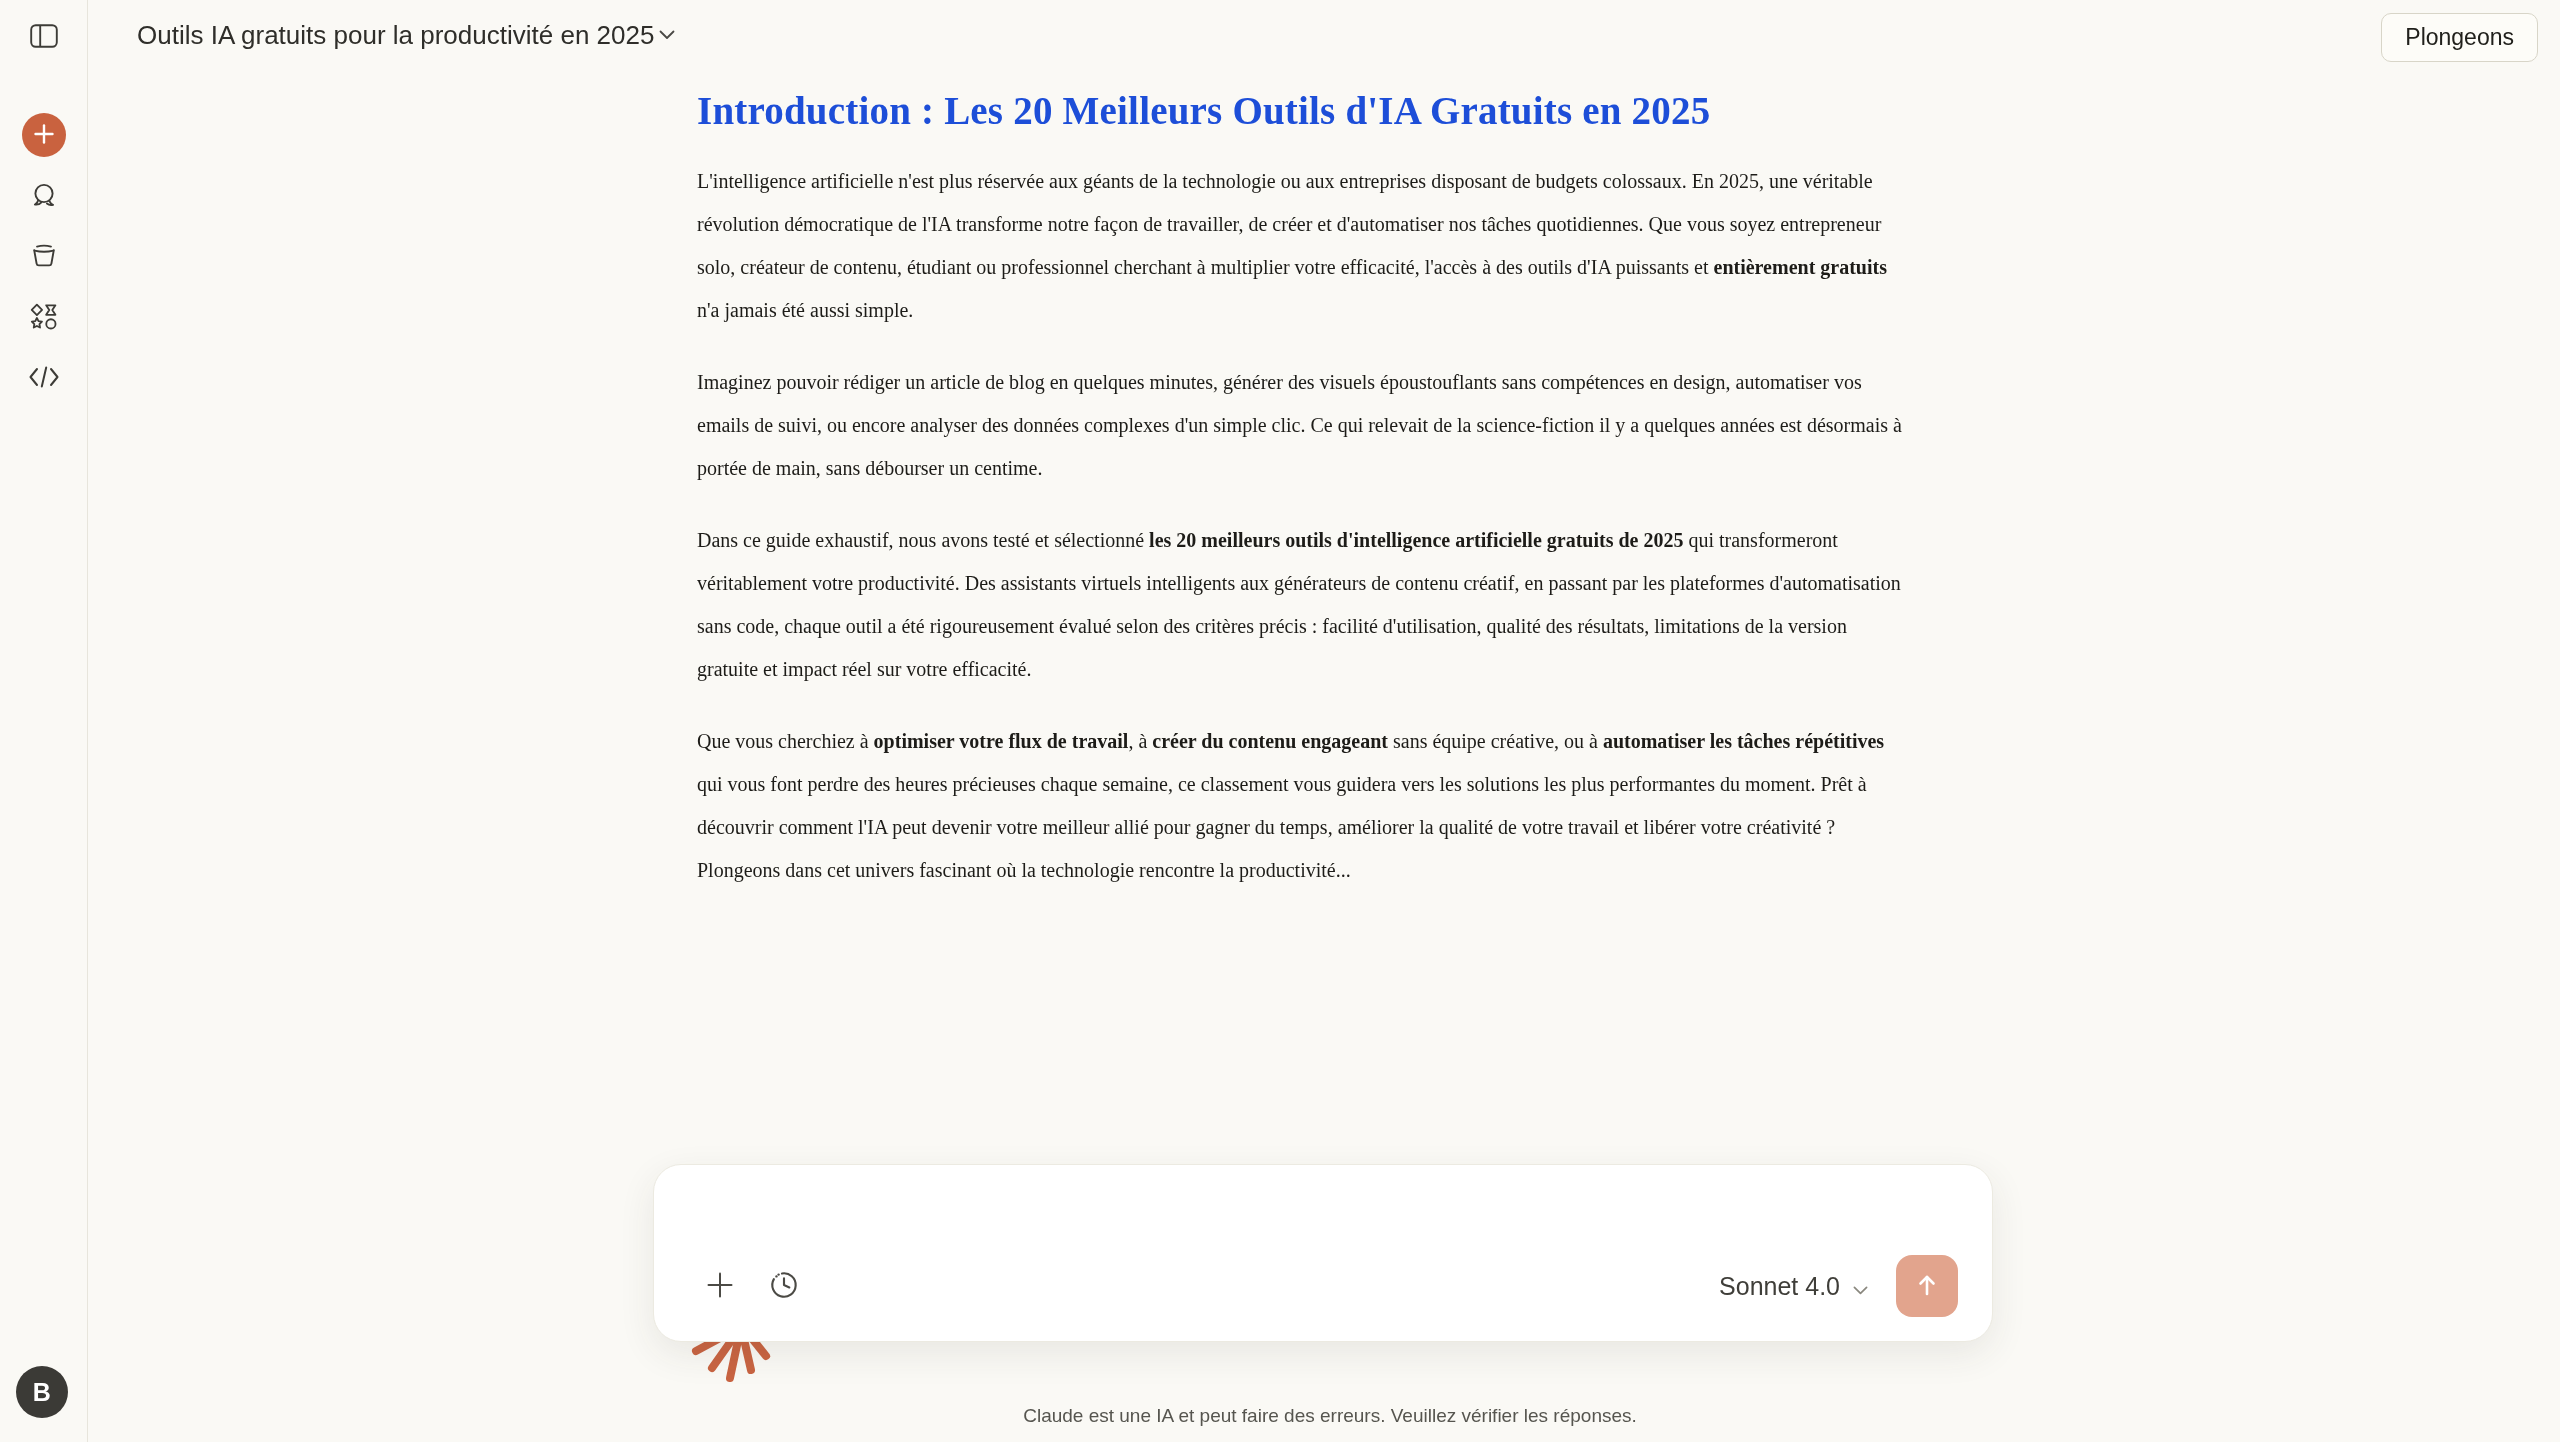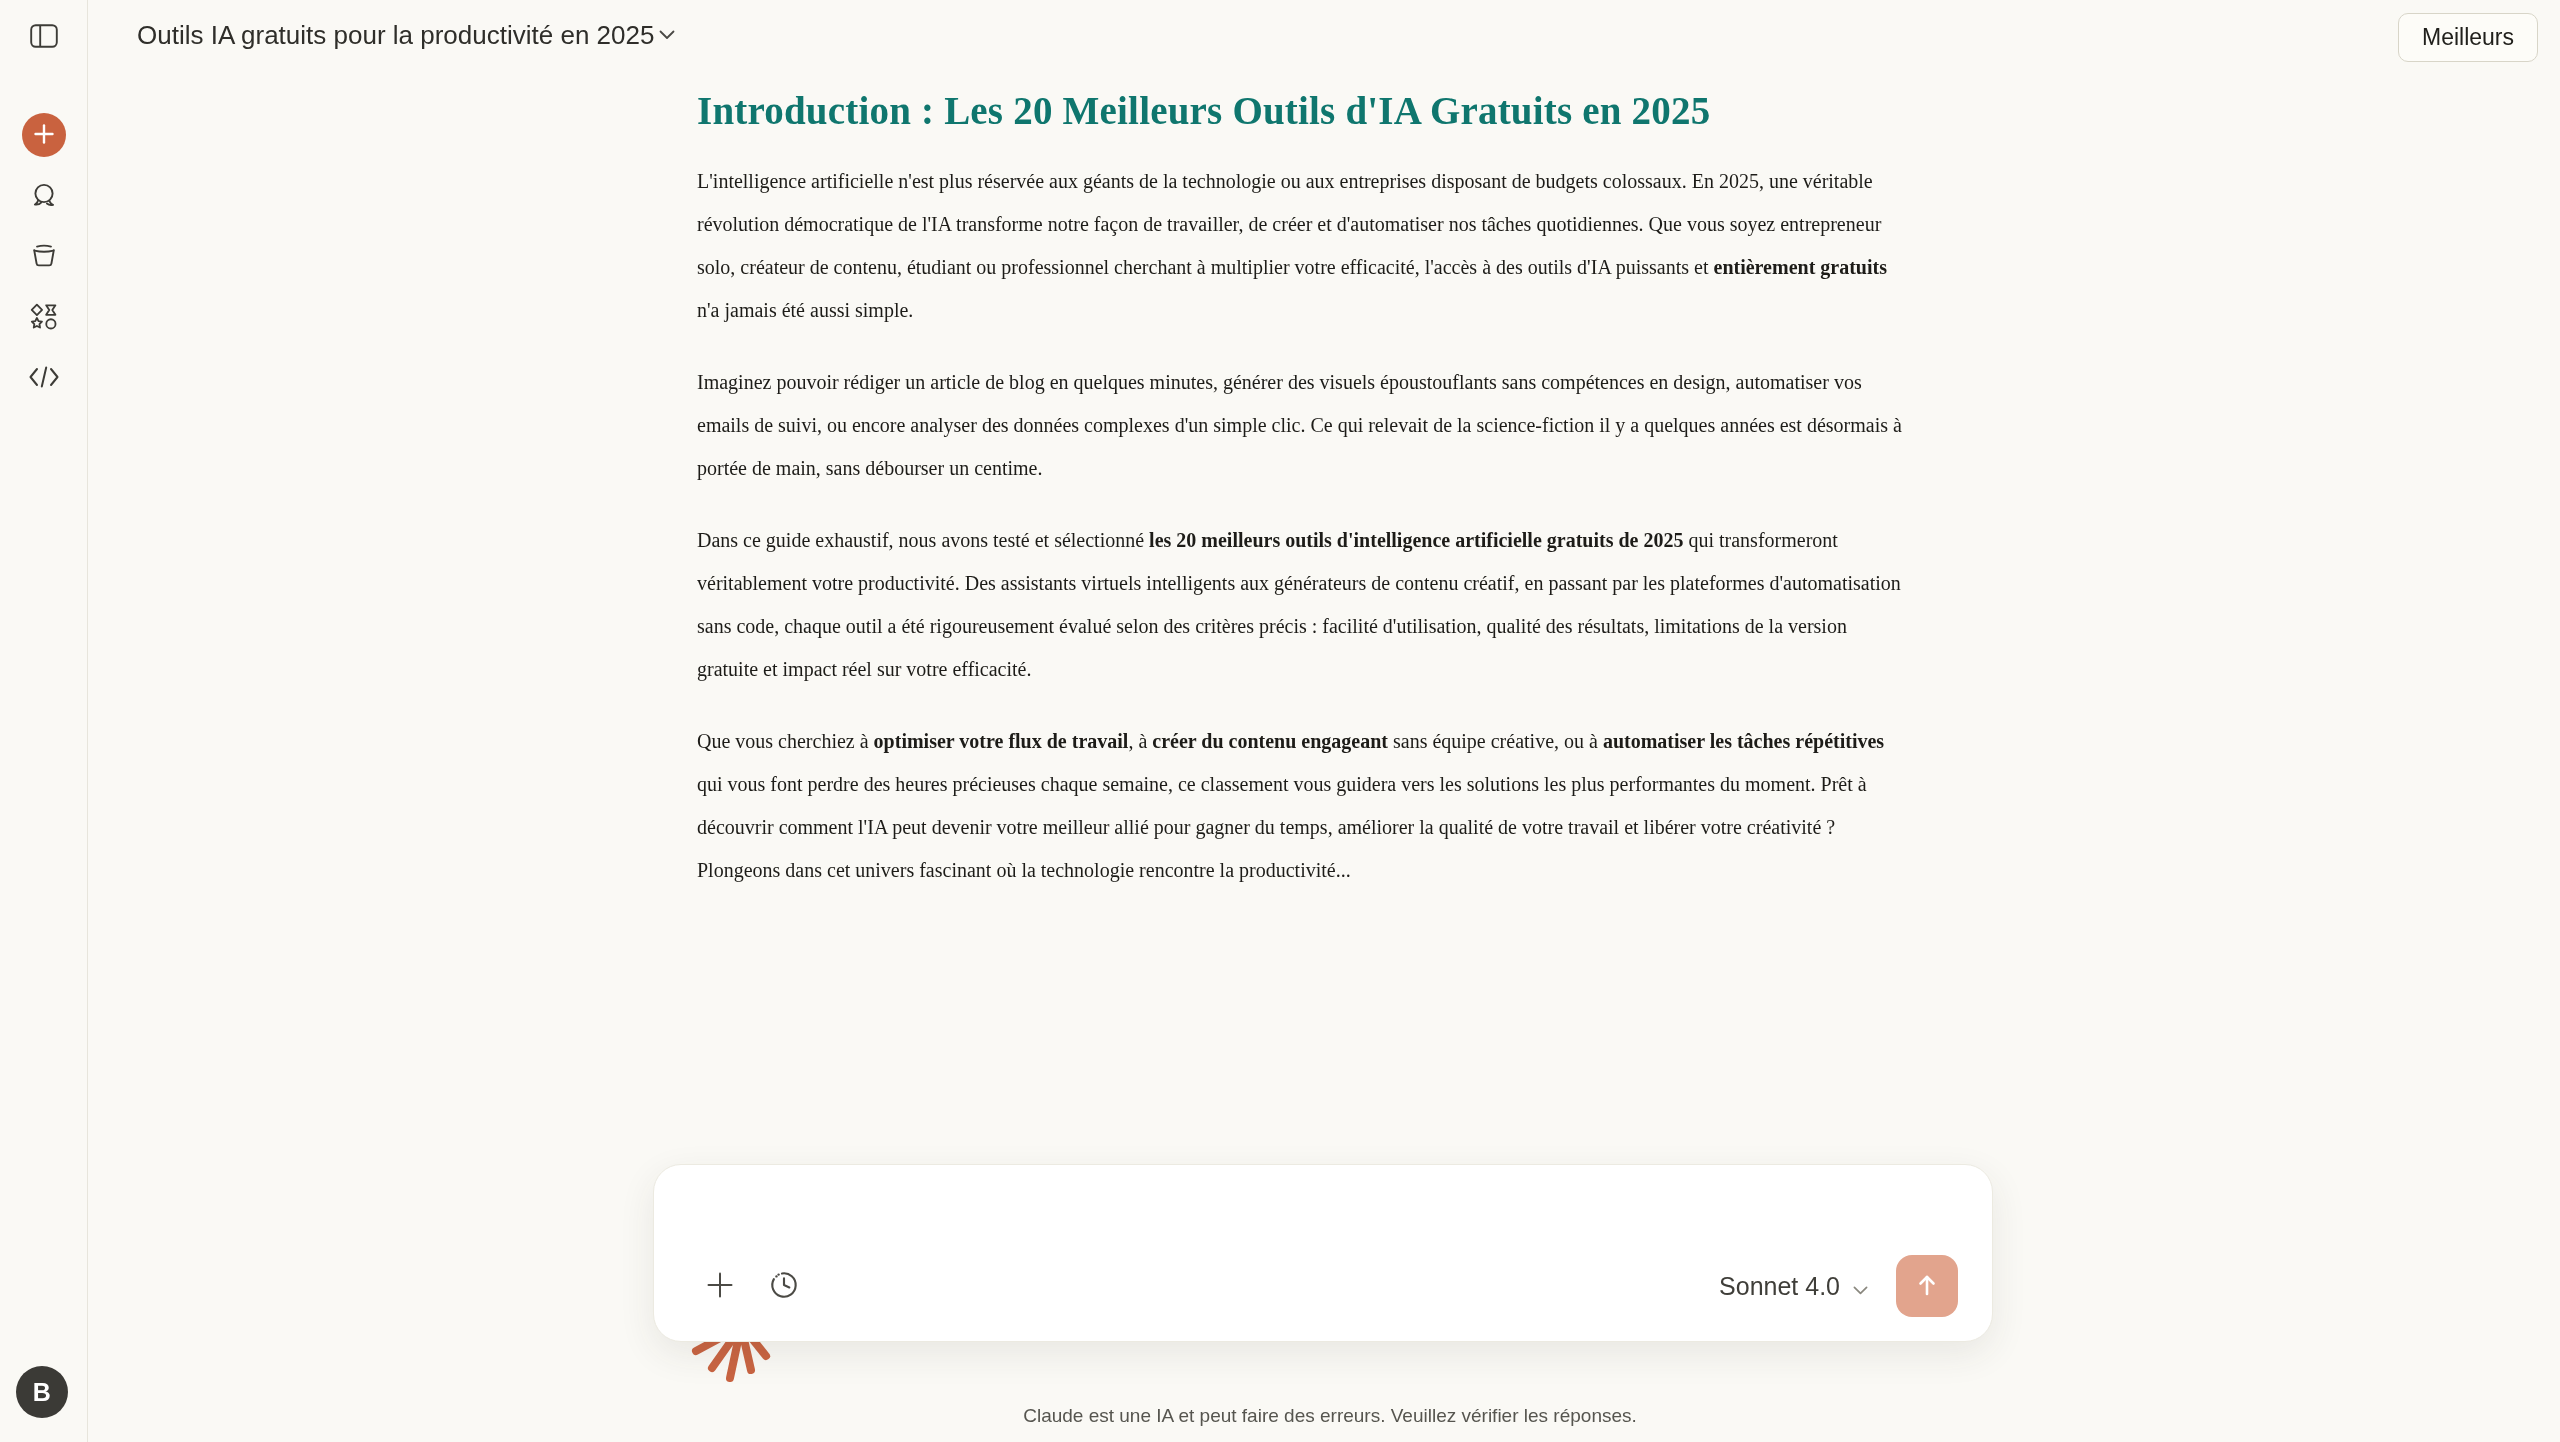--- a/index.html
+++ b/index.html
@@ -188,7 +188,7 @@
     </span>
   </div>
 </header>
-<button class="share-btn">Meilleurs</button>
+<button class="share-btn">Plongeons</button>
 
 <main class="doc">
   <h1 class="doc-heading">Introduction : Les 20 Meilleurs Outils d'IA Gratuits en 2025</h1>

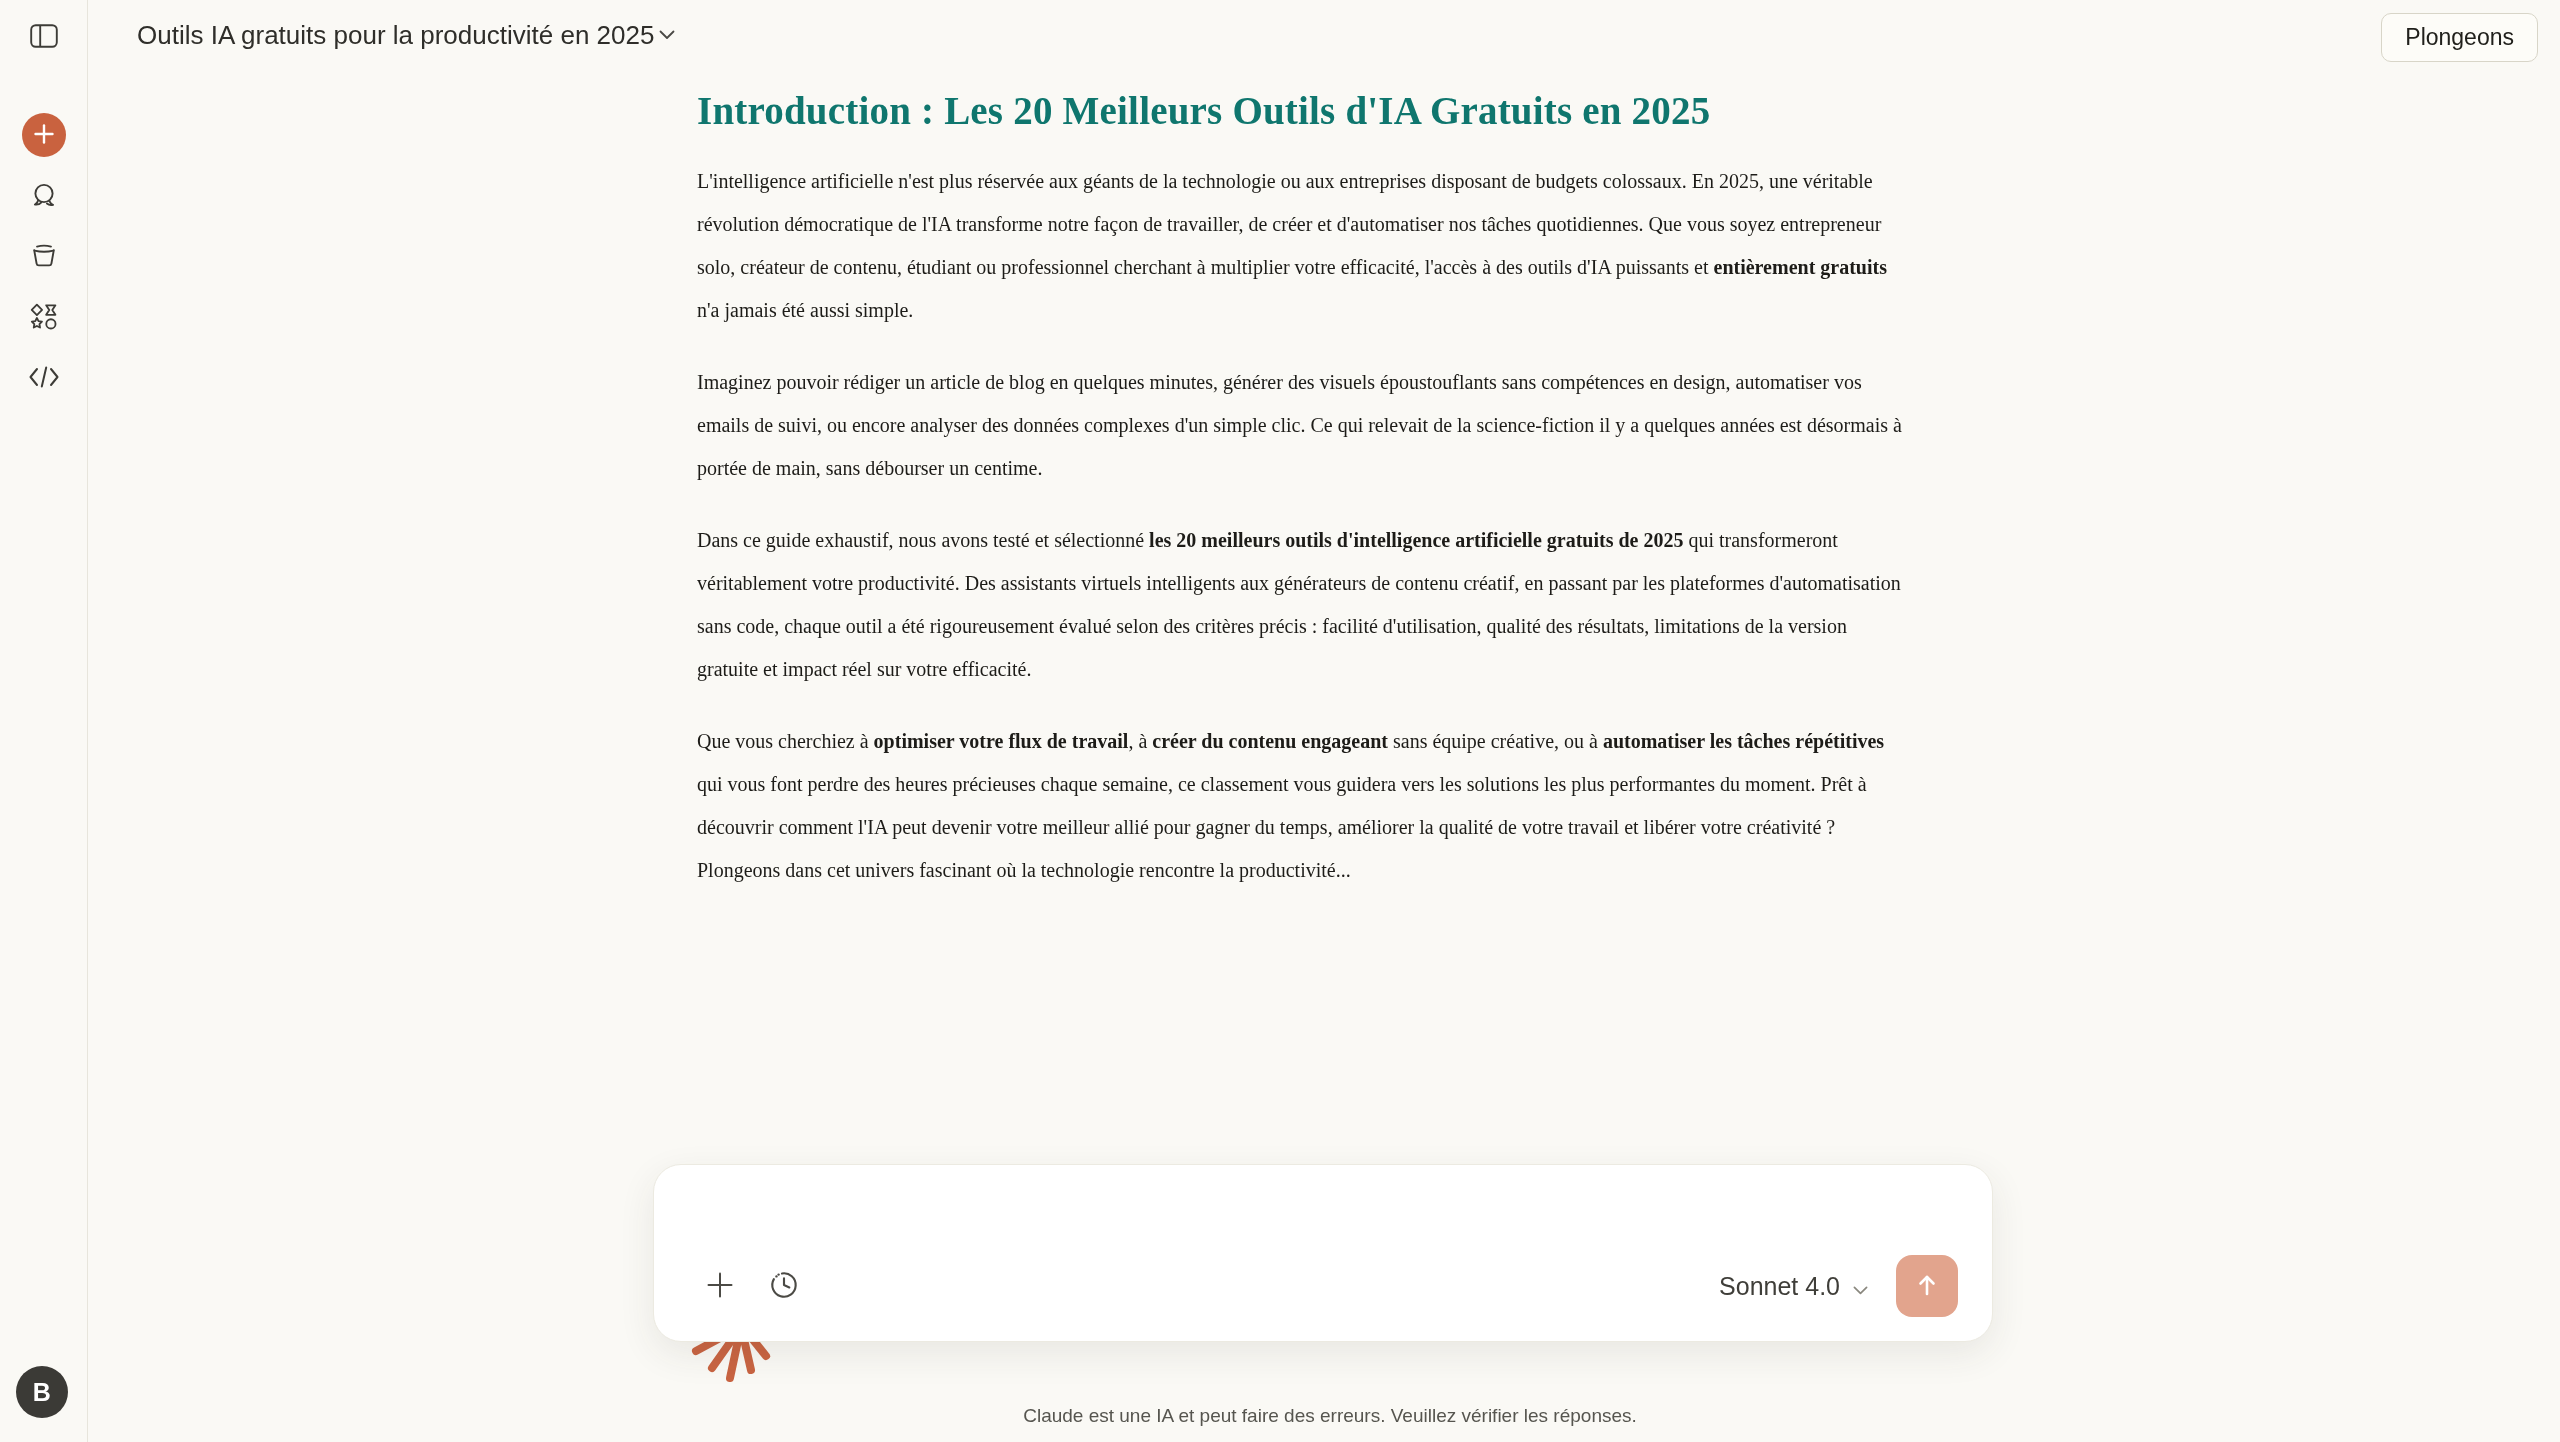--- a/index.html
+++ b/index.html
@@ -67,7 +67,7 @@
     font-family:"Liberation Serif","DejaVu Serif",serif;
   }
   .doc-heading{
-    font-size:39px;font-weight:700;color:#0f766e;letter-spacing:.2px;
+    font-size:39px;font-weight:700;color:#1d4ed8;letter-spacing:.2px;
     margin-bottom:27px;
   }
   .doc-p{

